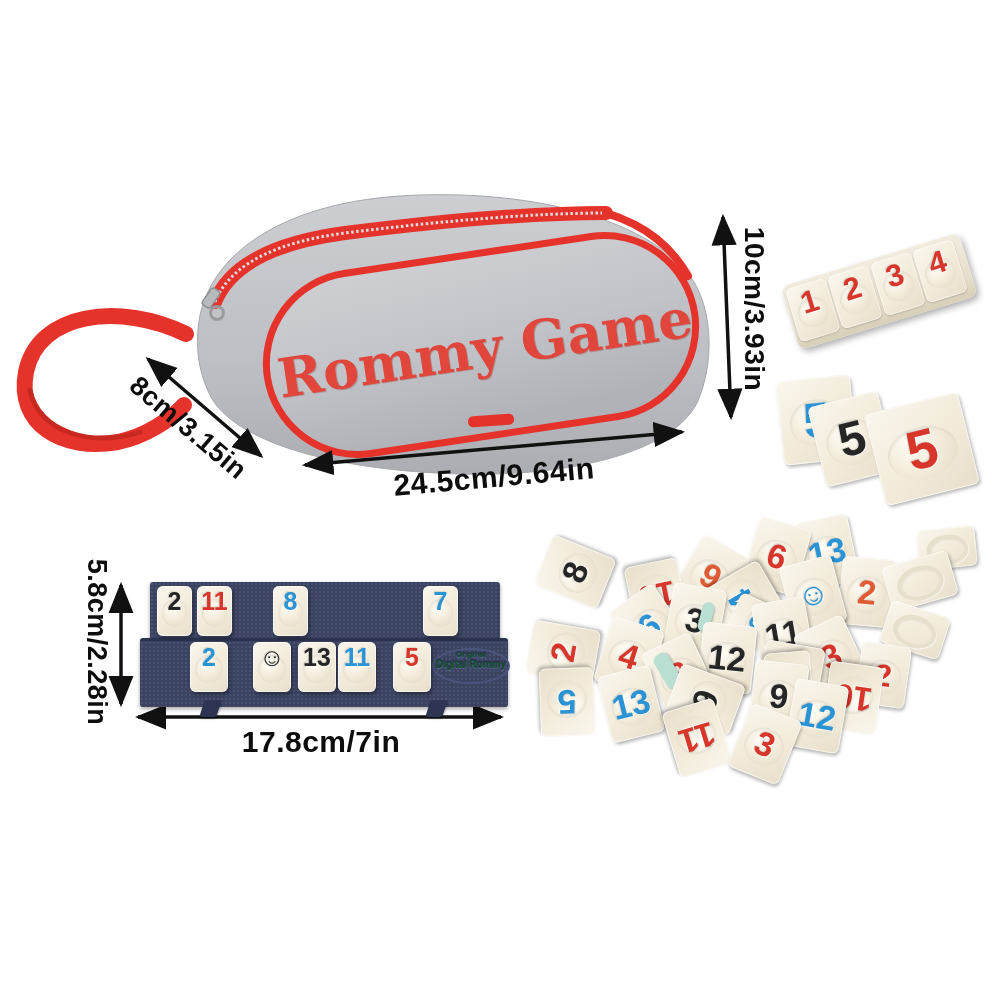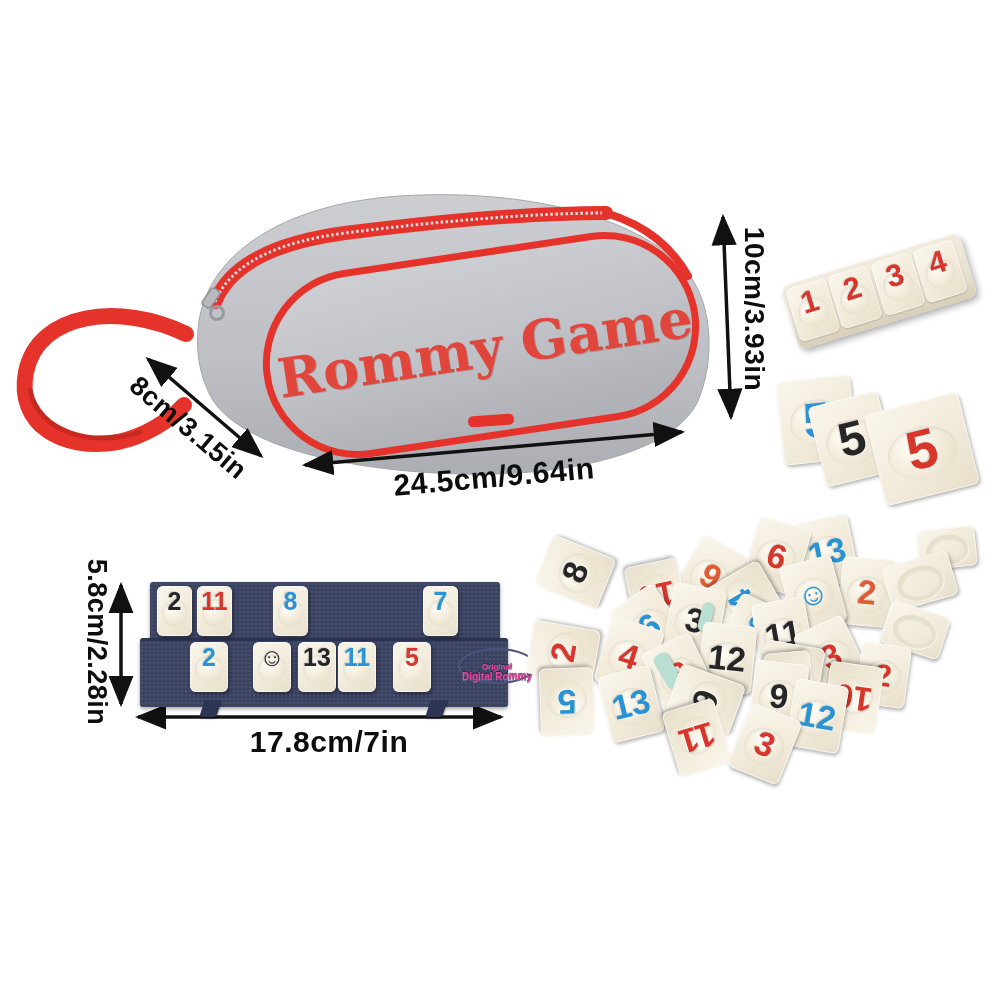--- a/index.html
+++ b/index.html
@@ -70,10 +70,9 @@
   }
   #rack-stamp{
     position:absolute;left:292px;top:66px;width:74px;height:32px;border-radius:50%;
-    border:2px solid #4b547c;display:flex;flex-direction:column;justify-content:flex-end;
-    align-items:center;color:#ec4899;
+    border:2px solid #4b547c;display:flex;flex-direction:column;justify-content:flex-start;
+    align-items:center;color:#14532d;
     text-shadow:0 -1px 1px #232a46, 0 1px 1px #606a98;
-    margin-left:26px;
   }
   #rack-stamp .l1{font-size:8px;font-weight:700;}
   #rack-stamp .l2{font-size:10px;font-weight:700;}

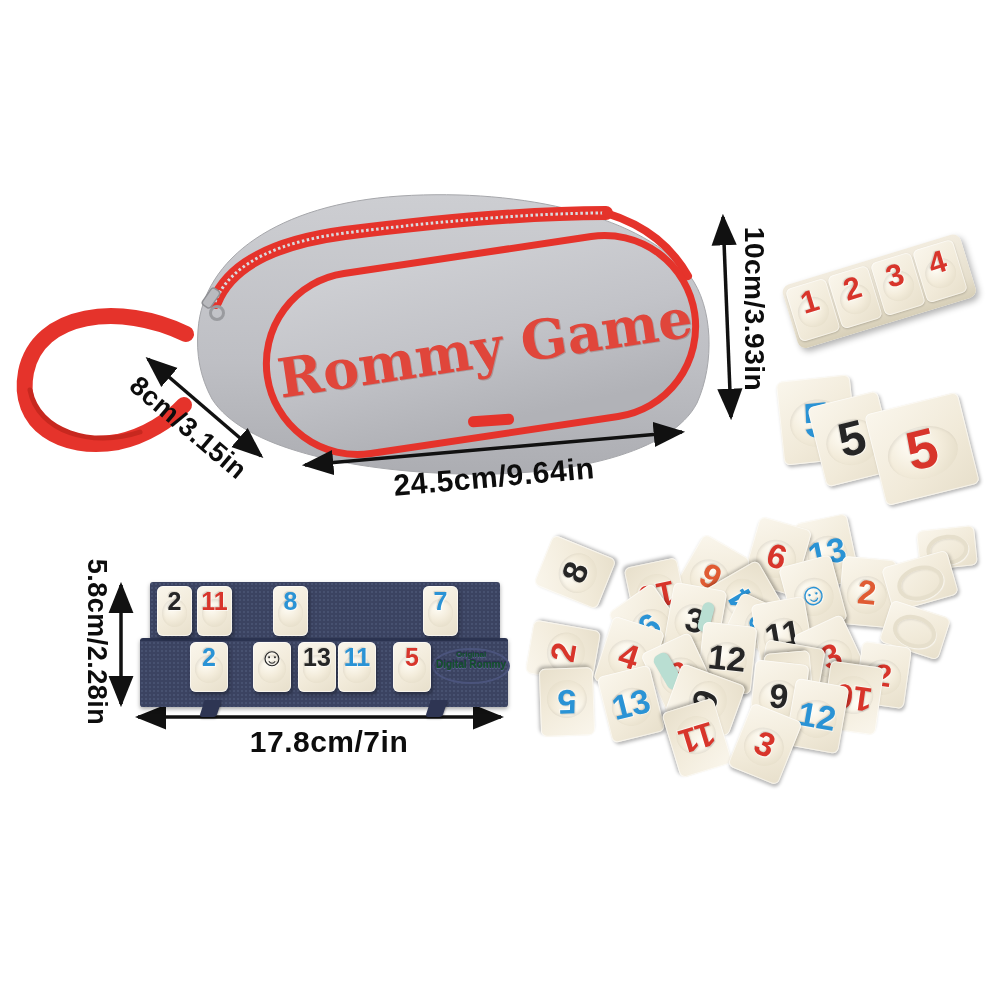--- a/index.html
+++ b/index.html
@@ -138,7 +138,7 @@
   <div class="dim-label" style="left:754px;top:309px;font-size:28px;transform:translate(-50%,-50%) rotate(90deg);">10cm/3.93in</div>
   <div class="dim-label" style="left:188px;top:428px;font-size:27px;transform:translate(-50%,-50%) rotate(40deg);">8cm/3.15in</div>
   <div class="dim-label" style="left:96px;top:642px;font-size:27px;transform:translate(-50%,-50%) rotate(90deg);">5.8cm/2.28in</div>
-  <div class="dim-label" style="left:329px;top:742px;font-size:30px;">17.8cm/7in</div>
+  <div class="dim-label" style="left:321px;top:742px;font-size:30px;">17.8cm/7in</div>
 
   <div id="run-rack"><div class="tile racked" style="width: 42px; height: 55px; position: relative;">
         <span class="num" style="color: rgb(216, 53, 43); font-size: 31px;">1</span>

